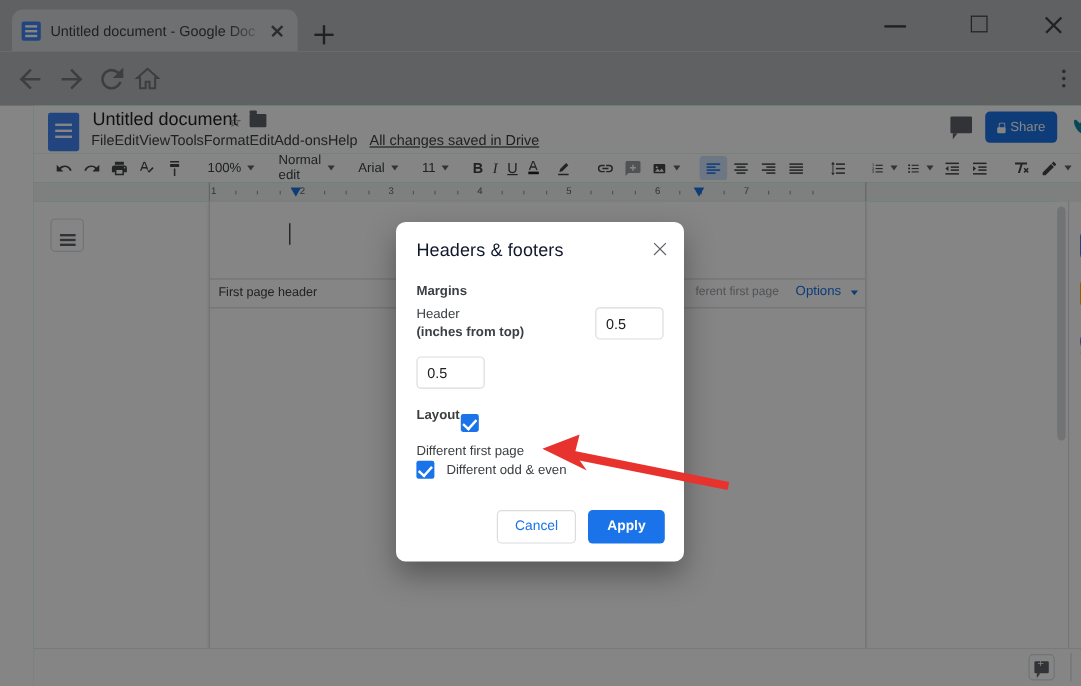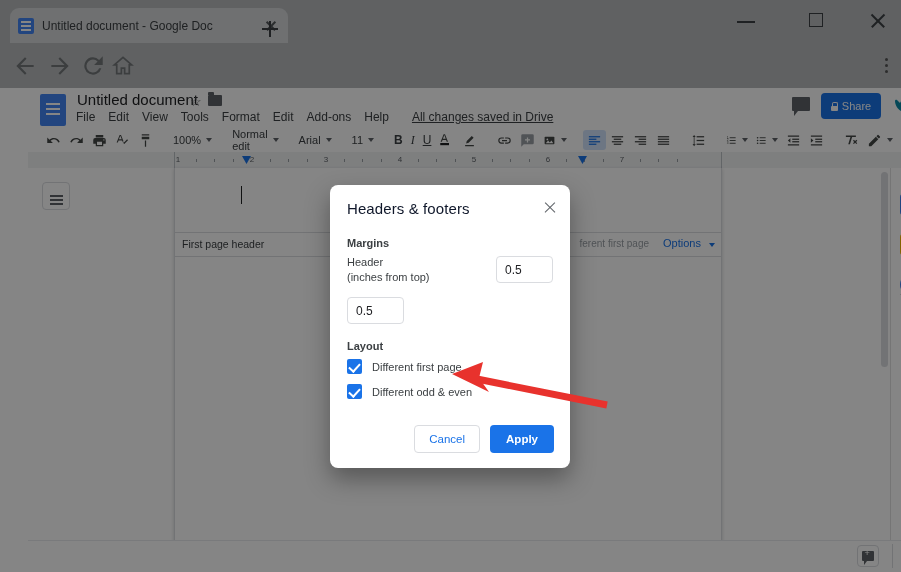--- a/index.html
+++ b/index.html
@@ -18,7 +18,7 @@
     background: #b8bbbd;
   }
   .tab {
-    position: absolute; left: 10px; top: 8px; width: 278px; height: 35px;
+    position: absolute; left: 10px; top: 8px; width: 238px; height: 35px;
     background: #d5d7d9; border-radius: 9px 9px 0 0;
     display: flex; align-items: center; padding: 0 8px;
   }

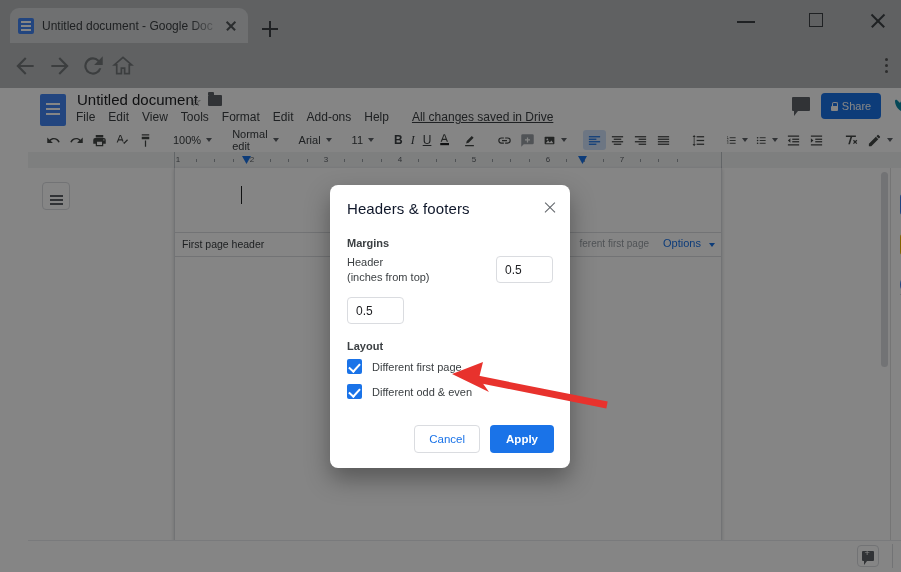--- a/index.html
+++ b/index.html
@@ -99,7 +99,7 @@
   .doc-star { position:absolute; left:162px; top:6px; font-size:13px; color:#5f6368; }
   .doc-folder { position:absolute; left:180px; top:7px; width:14px; height:11px; background:#5f6368; border-radius:1px; }
   .doc-folder::before { content:""; position:absolute; left:0; top:-3px; width:6px; height:3px; background:#5f6368; border-radius:1px 1px 0 0; }
-  .menubar { position:absolute; left:48px; top:22px; display:flex; align-items:flex-end; gap:13px; }
+  .menubar { position:absolute; left:48px; top:22px; display:flex; align-items:flex-end; }
   .menubar span { font-size:12px; color:#3c4043; }
   .saved-link { font-size:12px; color:#3c4043; text-decoration:underline; margin-left:10px; }
   .comment-btn { position:absolute; left:764px; top:9px; width:20px; height:18px; }

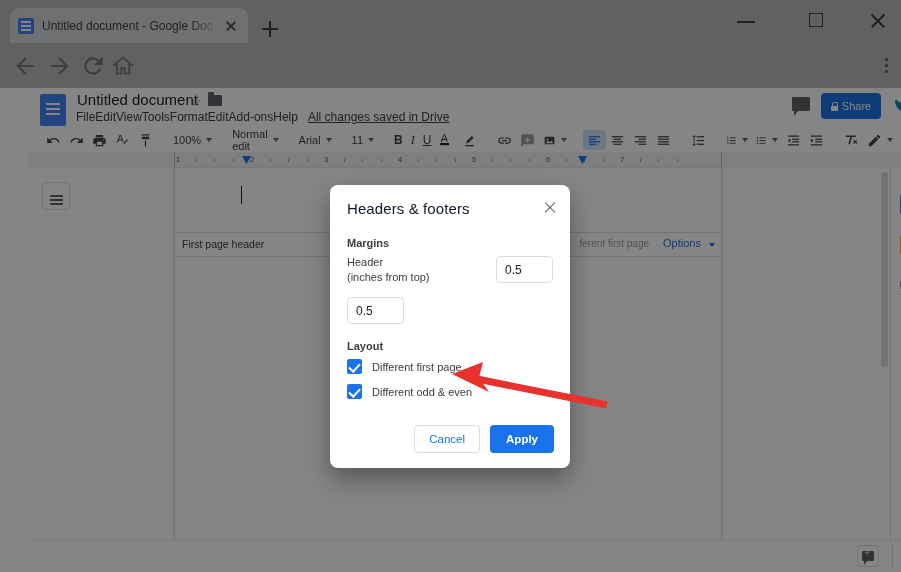--- a/index.html
+++ b/index.html
@@ -189,7 +189,7 @@
   .r-header { top:70px; }
   .r-footer { top:112px; }
   .dlg-lbl { font-size:11px; color:#3c4043; line-height:1.35; }
-  .dlg-lbl .sub { color:#3c4043; }
+  .dlg-lbl .sub { color:#3c4043;font-weight:bold; }
   .dlg-input {
     width:57px; height:27px; border:1px solid #dadce0; border-radius:4px;
     background:#fff; font-size:12px; color:#202124; padding:0 8px;

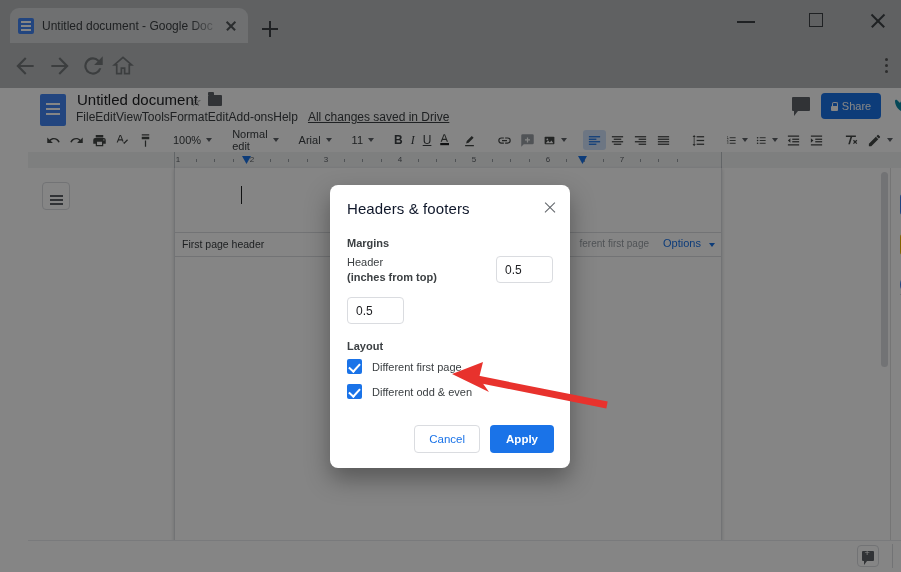--- a/index.html
+++ b/index.html
@@ -196,7 +196,7 @@
     font-family:"Liberation Sans", sans-serif; outline:none;
   }
   .cb-row { position:absolute; left:17px; display:flex; align-items:center; gap:10px; }
-  .cb-1 { top:174px; } .cb-2 { top:199px; }
+  .cb-1 { top:160px;flex-direction:column; } .cb-2 { top:199px; }
   .checkbox {
     width:15px; height:15px; background:#1a73e8; border-radius:2px; position:relative; flex:0 0 auto;
   }

